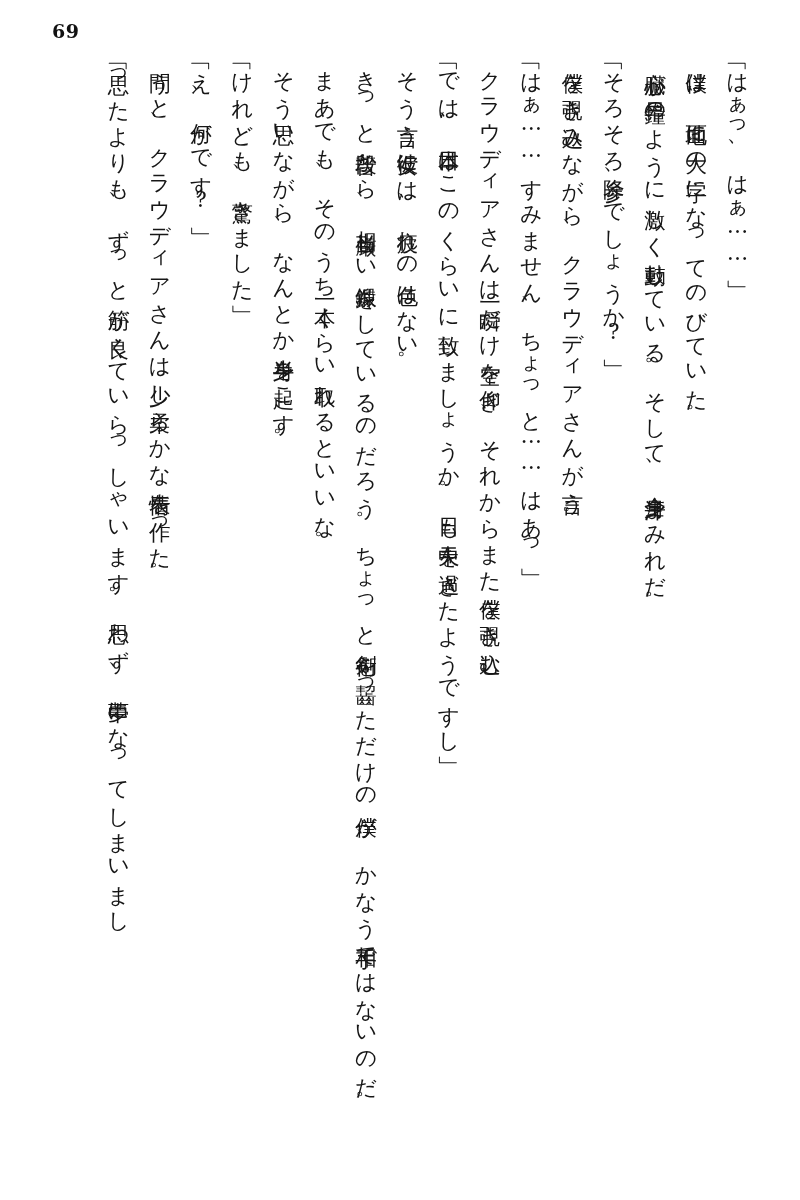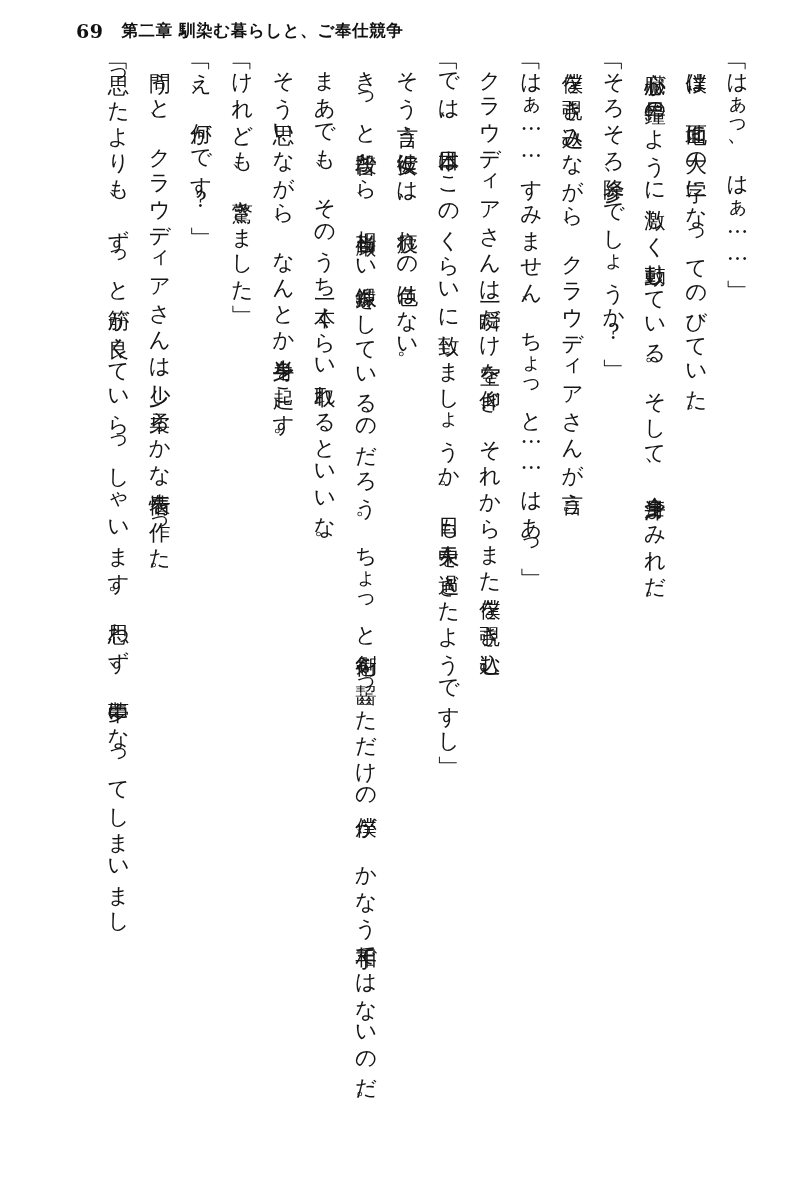--- a/index.html
+++ b/index.html
@@ -33,7 +33,6 @@
     display: flex;
     align-items: center;
     gap: 18px;
-    margin-left: 24px;
   }
   .header .folio {
     font-family: "DejaVu Serif", "Liberation Serif", serif;

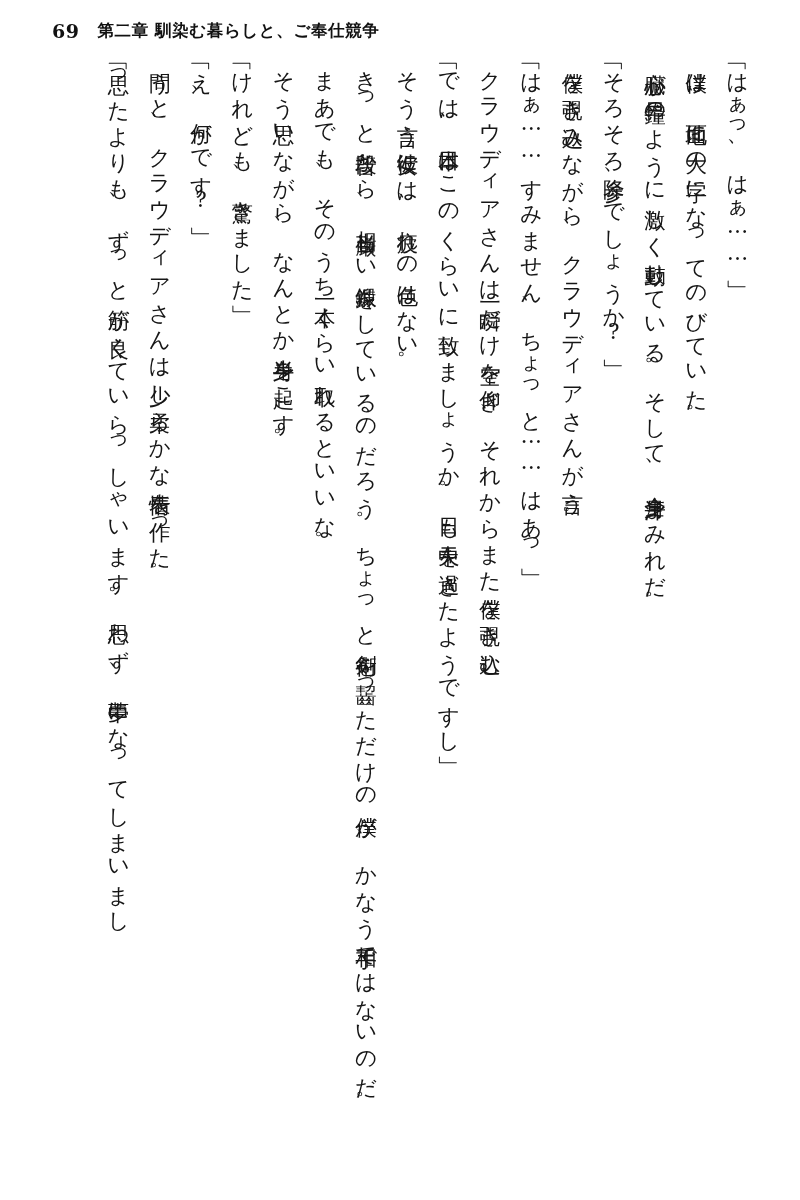--- a/index.html
+++ b/index.html
@@ -91,7 +91,6 @@
 
   <div class="header">
     <span class="folio">69</span>
-    <span class="chapter">第二章 馴染む暮らしと、ご奉仕競争</span>
   </div>
 
   <div class="body-area">

